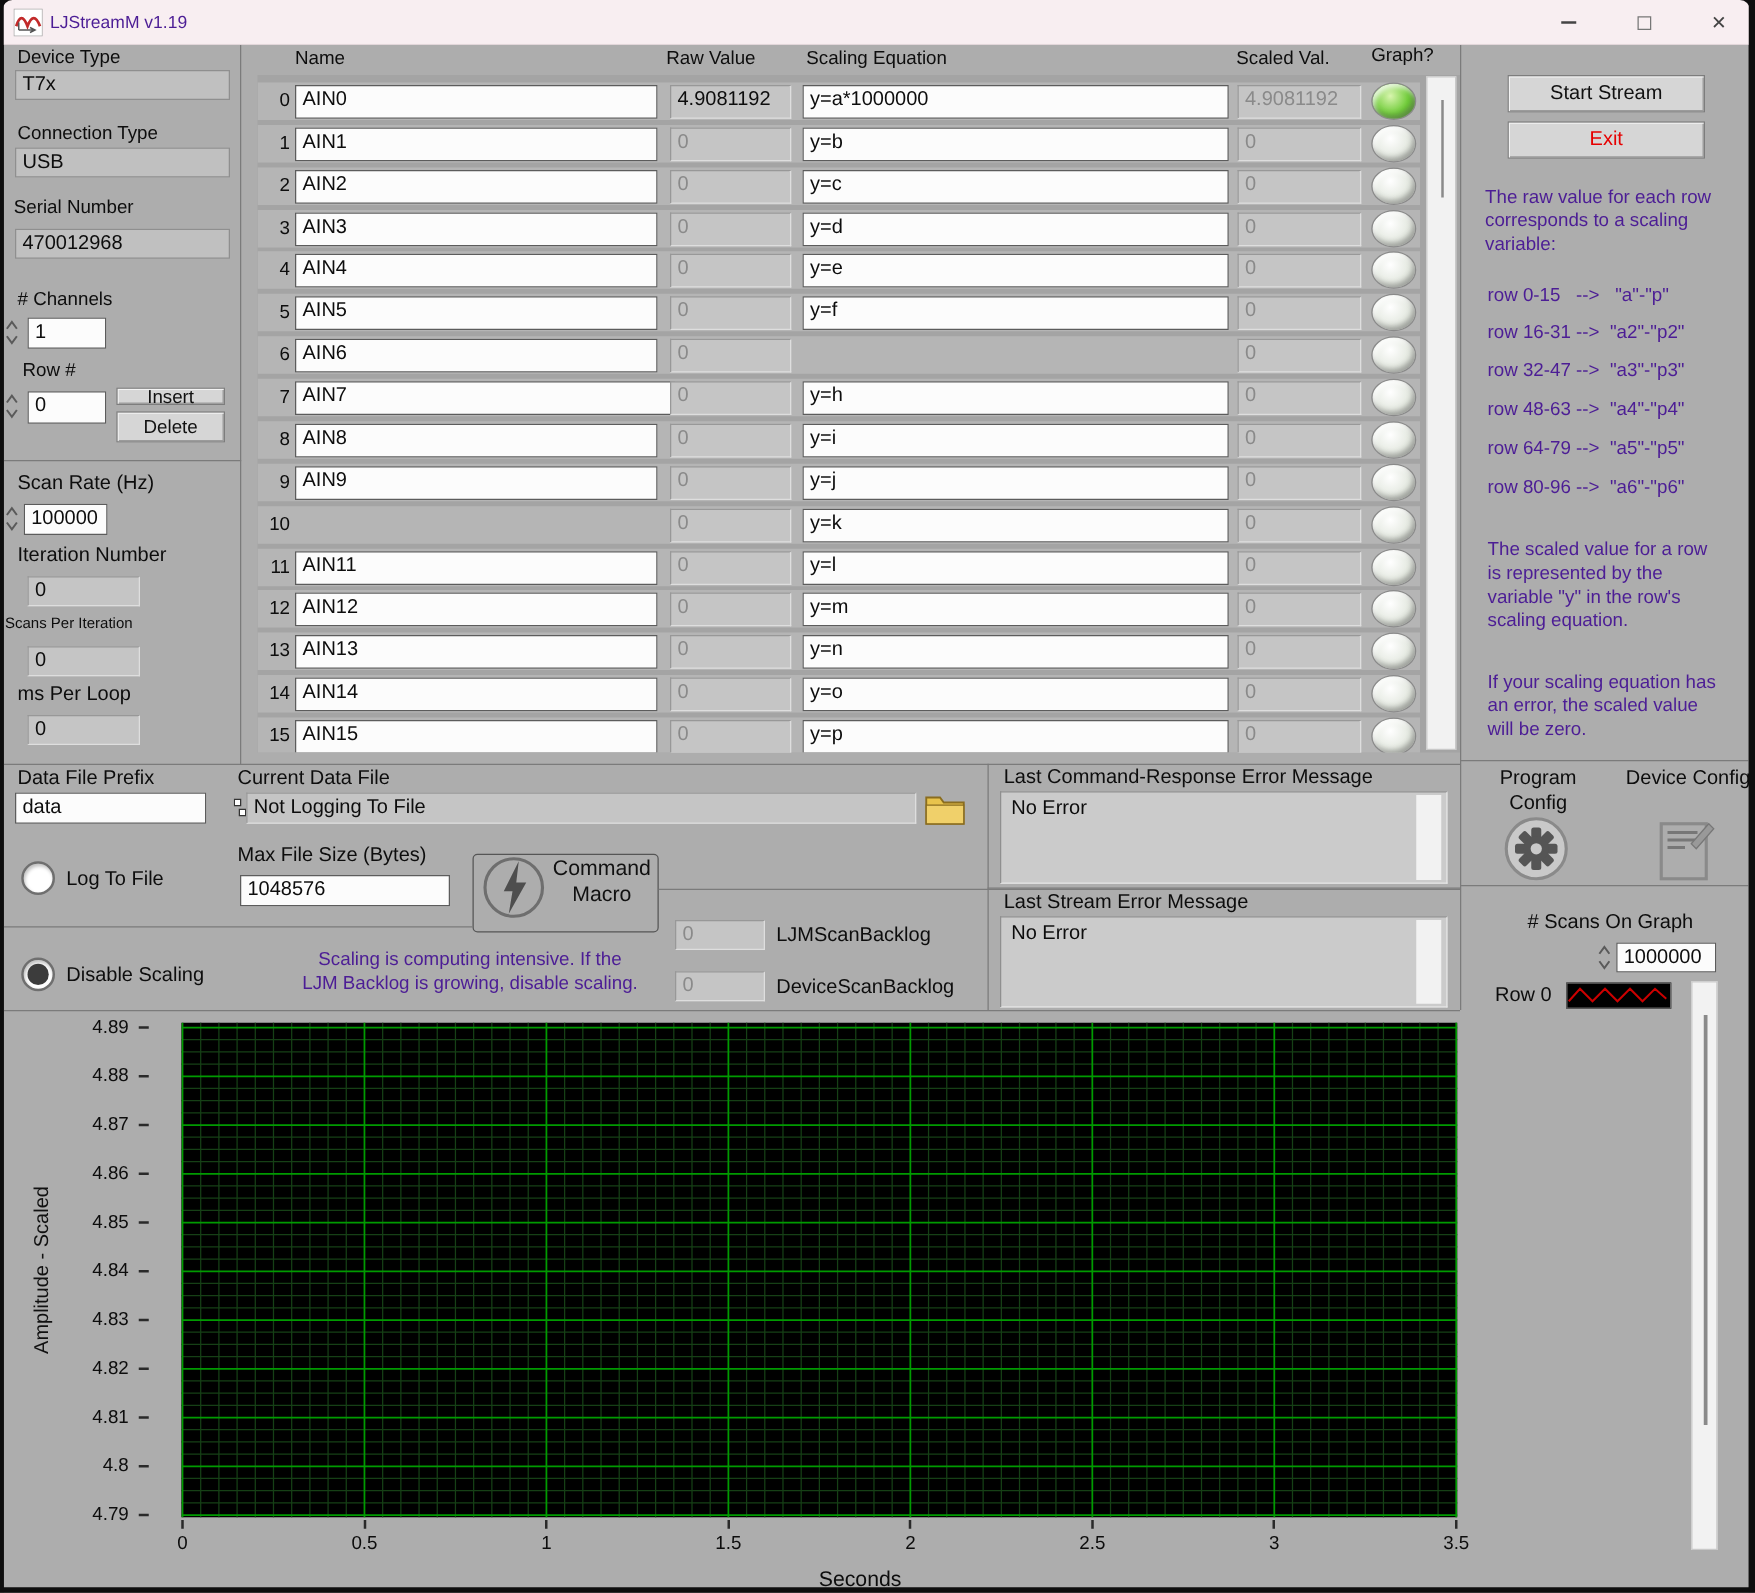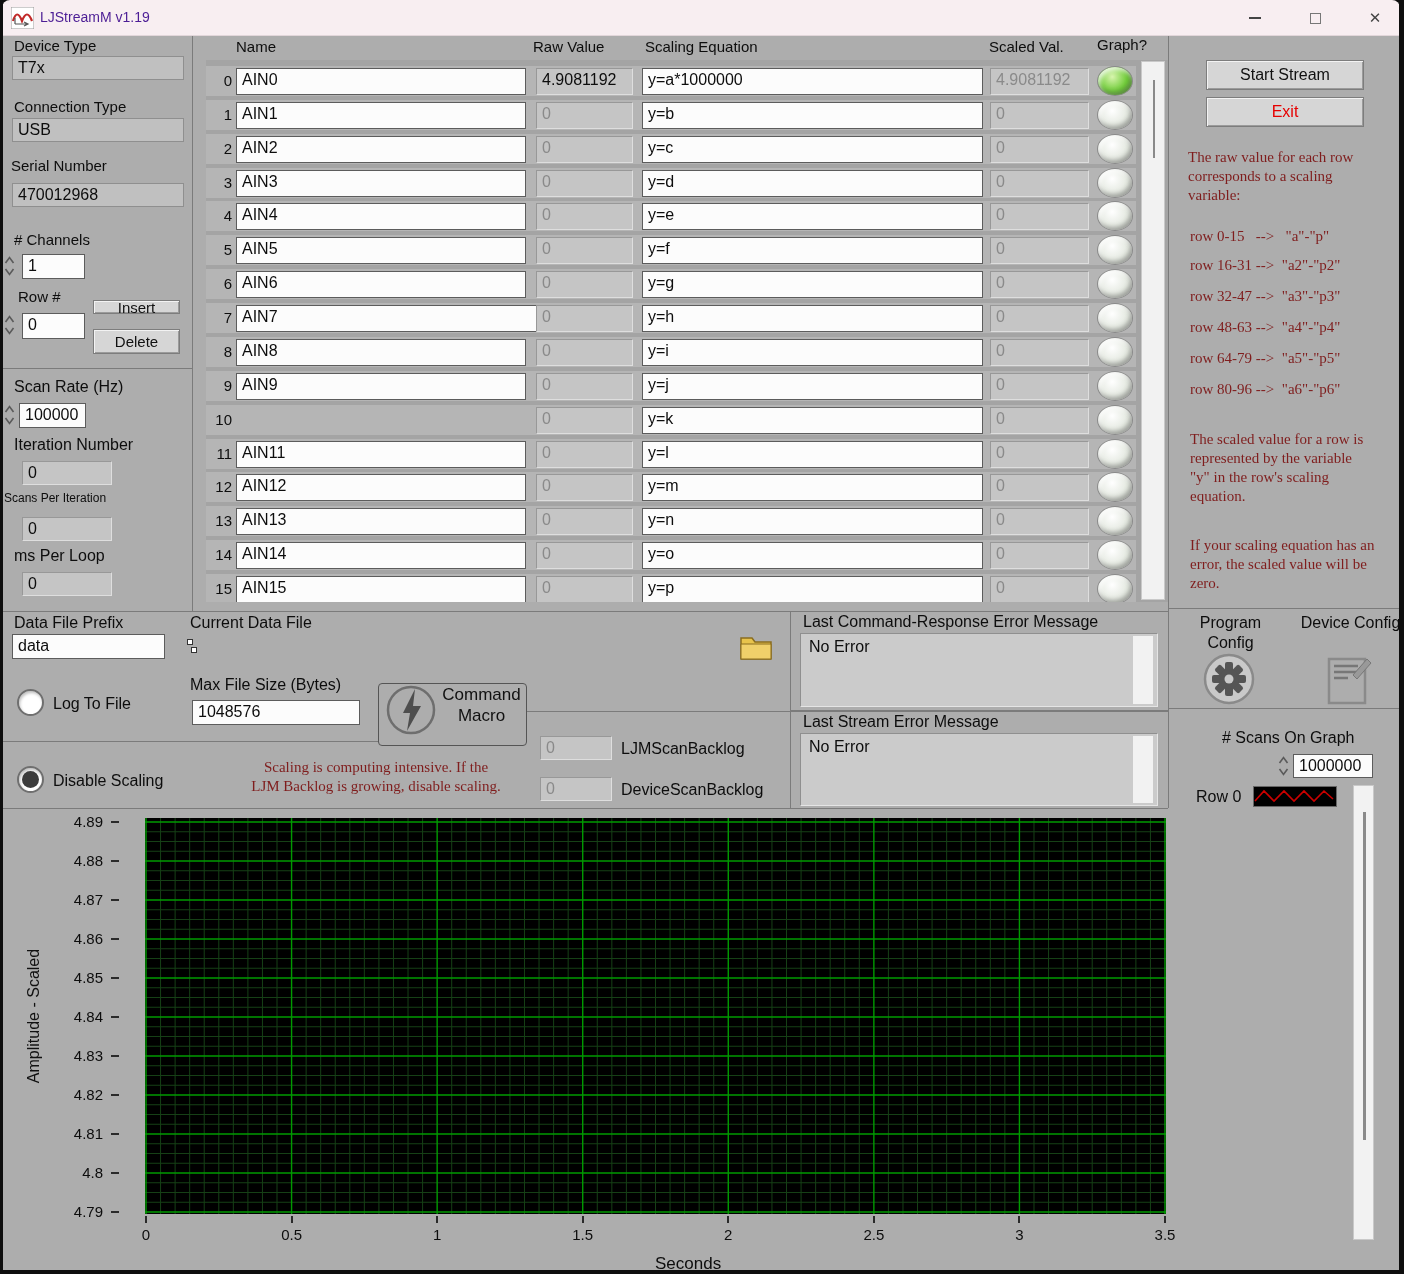--- a/index.html
+++ b/index.html
@@ -32,7 +32,7 @@
   .scrolltrack{position:absolute;background:#f2f2f2;border:1px solid #c9c9c9;}
   .scrollthumb{position:absolute;background:#8a8a8a;}
   .spinner{position:absolute;width:13px;display:flex;flex-direction:column;align-items:center;justify-content:space-between;}
-  .note{position:absolute;font-size:15px;color:#7f1d1d;line-height:19px;font-family:Liberation Serif, serif;}
+  .note{position:absolute;font-size:15px;color:#4c1d95;line-height:19px;}
   .radio{position:absolute;width:27px;height:27px;border-radius:50%;border:2px solid #6f6f6f;
          box-shadow:inset 1px 2px 3px rgba(0,0,0,.25);}
   .radio.off{background:#ffffff;}

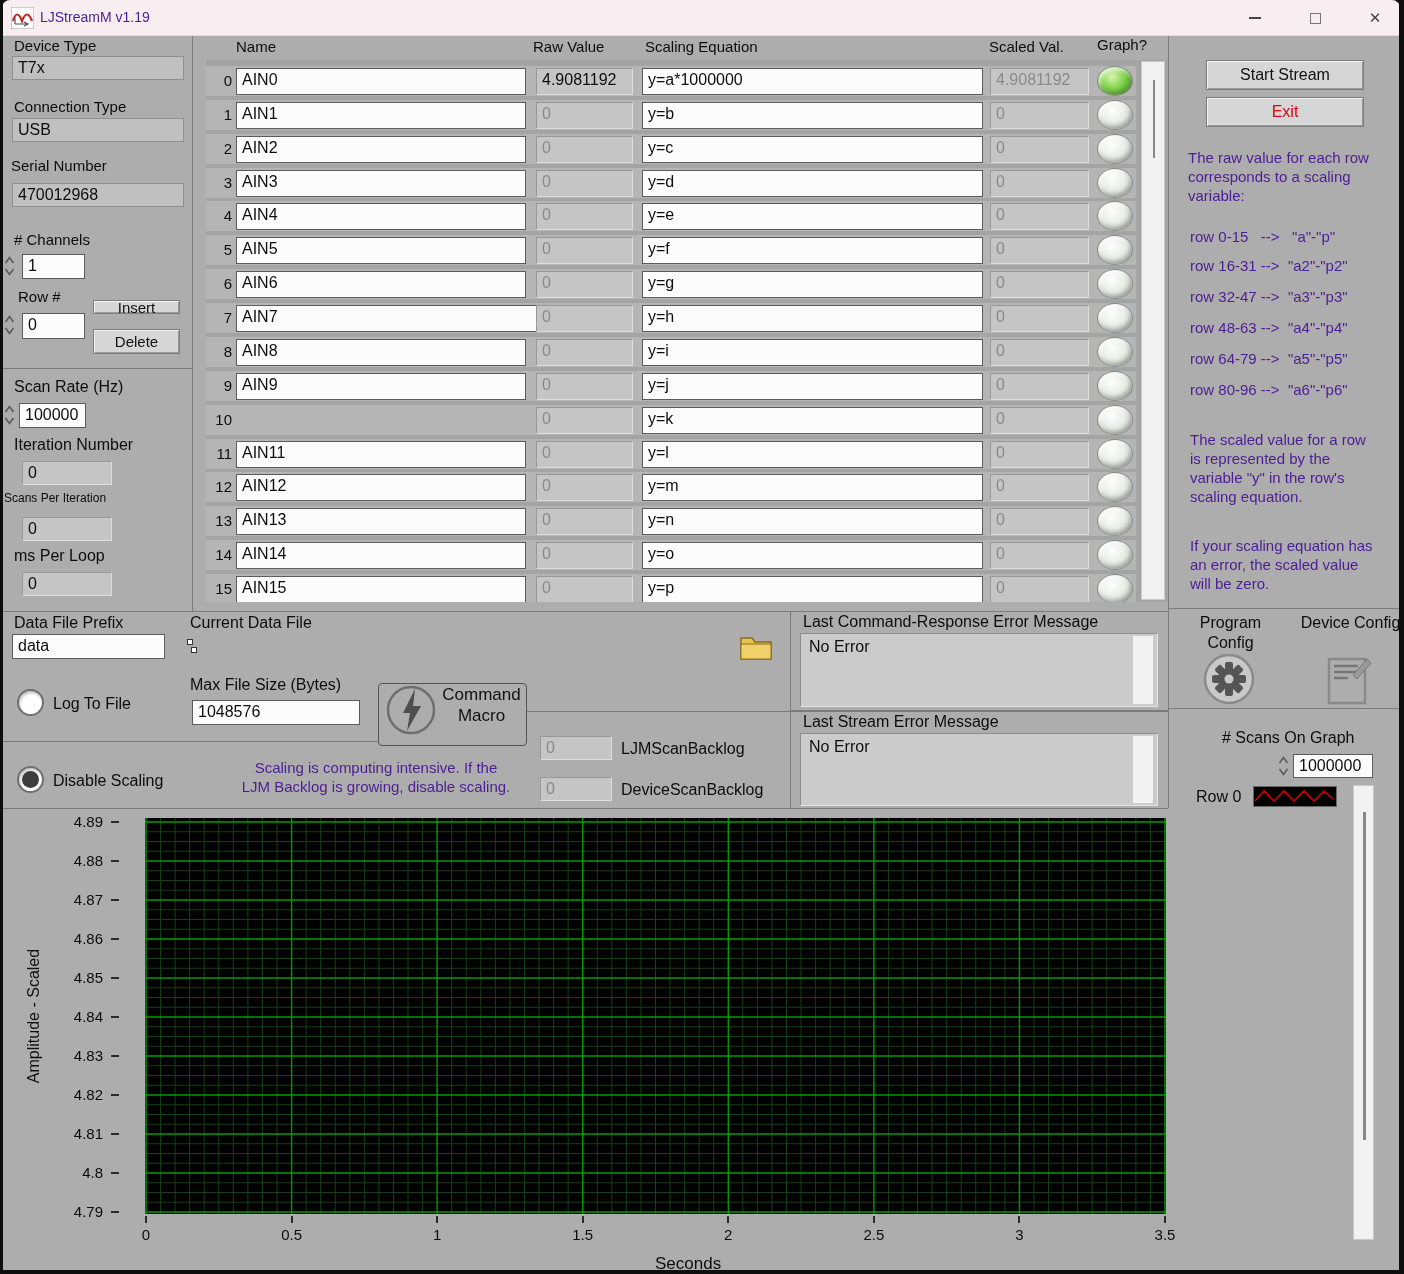--- a/index.html
+++ b/index.html
@@ -175,7 +175,6 @@
         <div class="rowidx" style="left:0;top:215px">6</div>
         <div class="fld white" style="left:30px;top:211px;width:290px;height:27px">AIN6</div>
         <div class="fld gray dim" style="left:330px;top:211px;width:97px;height:27px">0</div>
-        <div class="fld white" style="left:436px;top:211px;width:341px;height:27px">y=g</div>
         <div class="fld gray dim" style="left:784px;top:211px;width:99px;height:27px">0</div>
         <div class="led off" style="left:891px;top:209px" title=""></div>
         <div class="rowstrip" style="top:243px"></div>

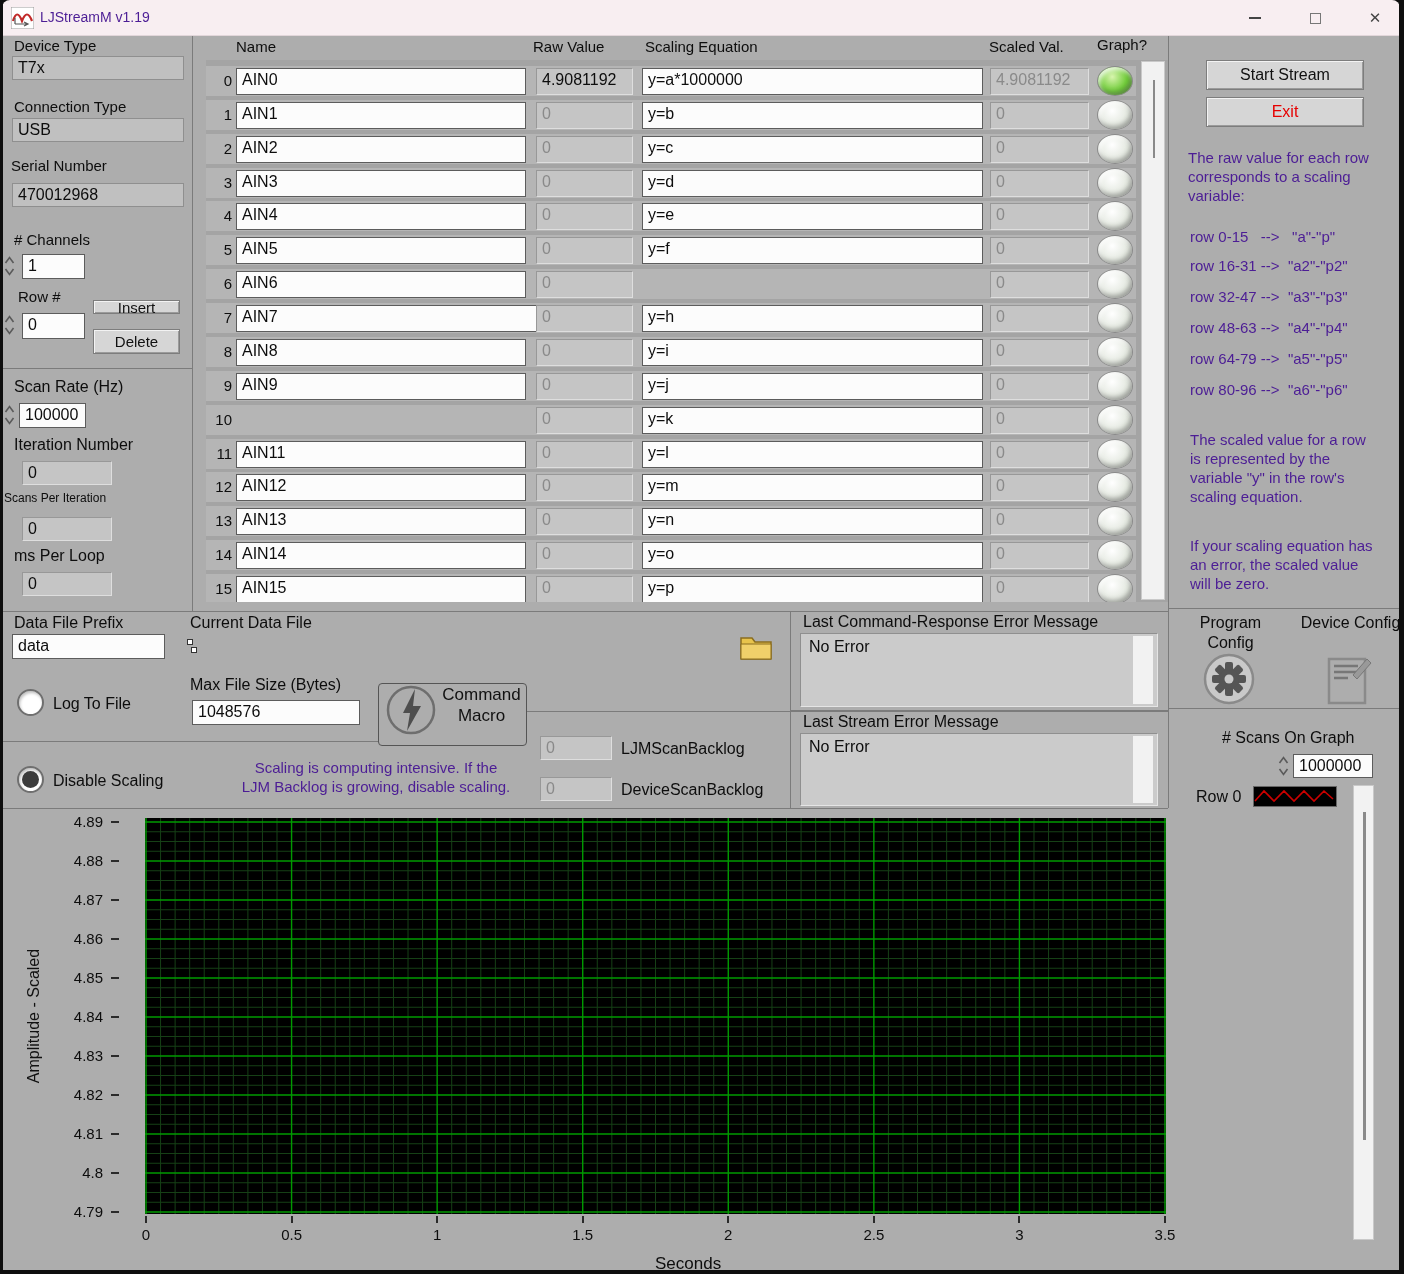--- a/index.html
+++ b/index.html
@@ -96,7 +96,7 @@
         </svg>
       </div>
   <div class="fld white" style="left:19px;top:277px;width:63px;height:26px">0</div>
-  <div class="btn" style="left:90px;top:264px;width:87px;height:14px">Insert</div>
+  <div class="btn" style="left:90px;top:274px;width:87px;height:14px">Insert</div>
   <div class="btn" style="left:90px;top:293px;width:87px;height:25px">Delete</div>
 
   <div class="sep" style="left:0;top:332px;width:190px;height:1px"></div>

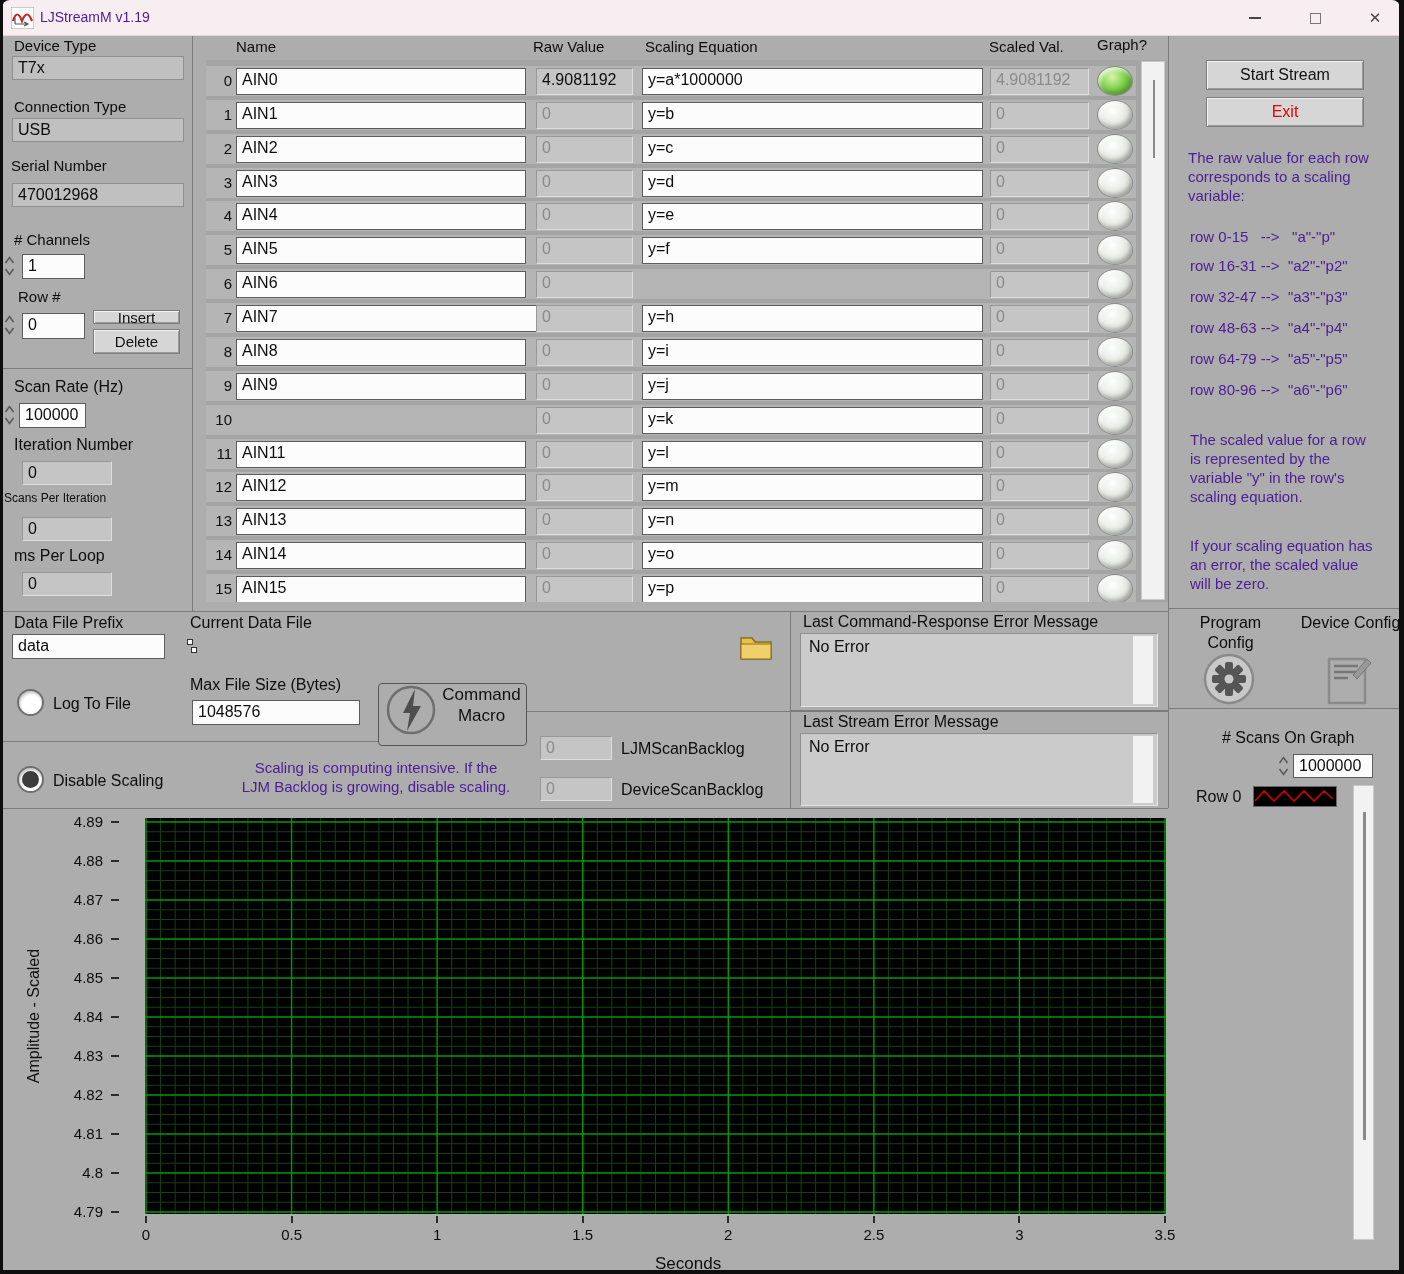--- a/index.html
+++ b/index.html
@@ -272,6 +272,7 @@
     <rect x="0.5" y="1.5" width="5" height="5" fill="#fff" stroke="#333"></rect>
     <rect x="4.5" y="9.5" width="5" height="5" fill="#fff" stroke="#333"></rect>
   </svg>
+  <div class="fld gray" style="left:194px;top:598px;width:536px;height:25px">Not Logging To File</div>
   <div style="position:absolute;left:735px;top:595px;width:36px;height:32px">
     <svg width="36" height="32" viewBox="0 0 36 32">
       <path d="M3 7 h11 l3 4 h16 v17 h-30 z" fill="#e8c34c" stroke="#8a6d1f" stroke-width="1.5"></path>

